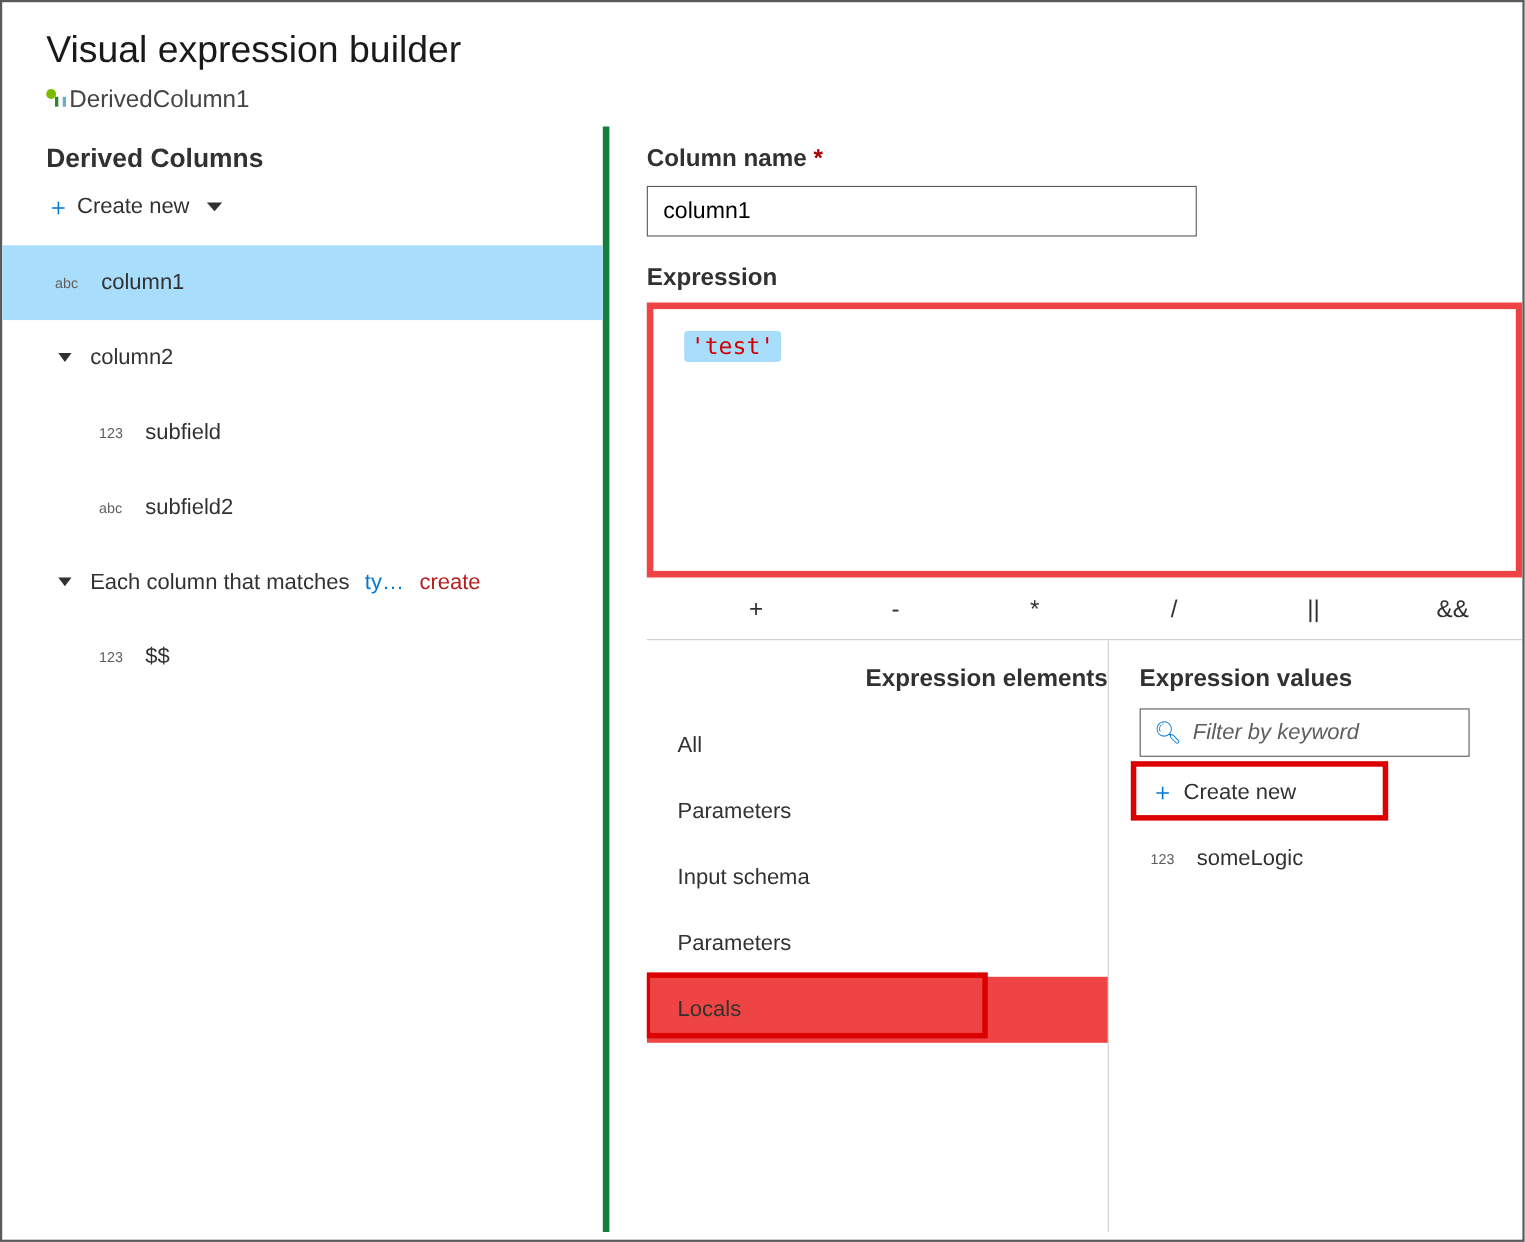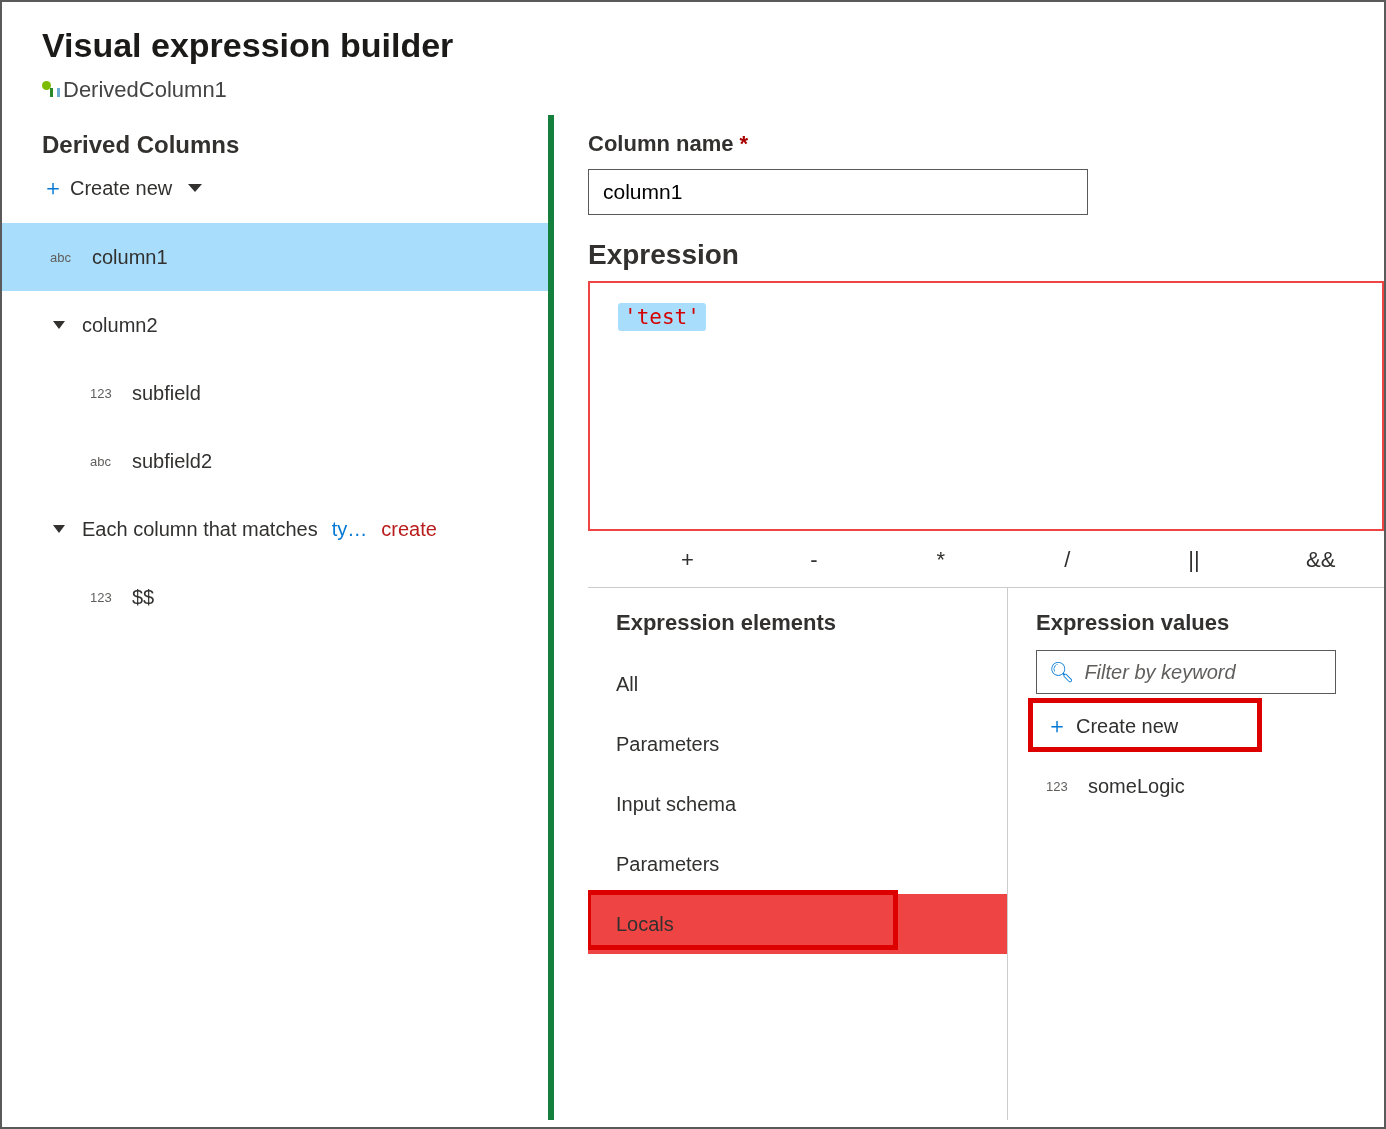--- a/index.html
+++ b/index.html
@@ -18,7 +18,7 @@
     }
     .page-title {
       font-size: 34px;
-      font-weight: 700;
+      font-weight: 400;
       color: #1b1a19;
       margin-bottom: 12px;
     }

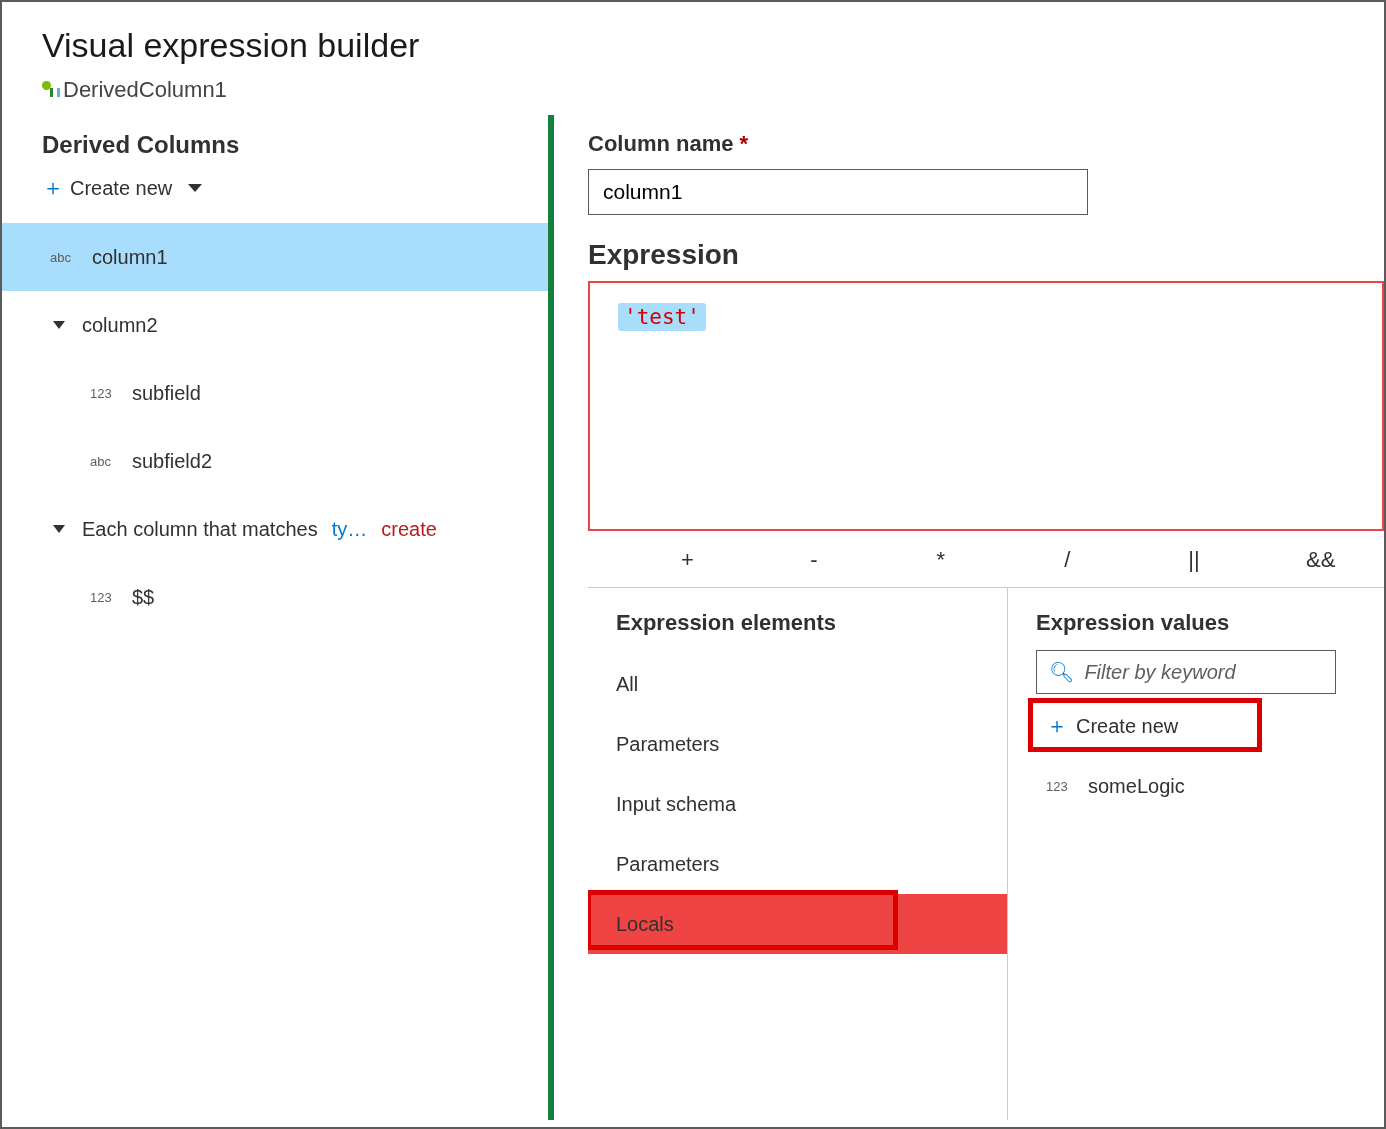--- a/index.html
+++ b/index.html
@@ -102,7 +102,7 @@
       border: 1px solid #5a5a5a; padding: 0 14px;
       font-size: 21px; font-family: inherit;
     }
-    .expr-label { font-size: 28px; font-weight: 600; margin-top: 24px; margin-bottom: 10px; }
+    .expr-label { font-size: 22px; font-weight: 600; margin-top: 24px; margin-bottom: 10px; }
     .expr-box {
       border: 2px solid #ef4444;
       height: 250px;

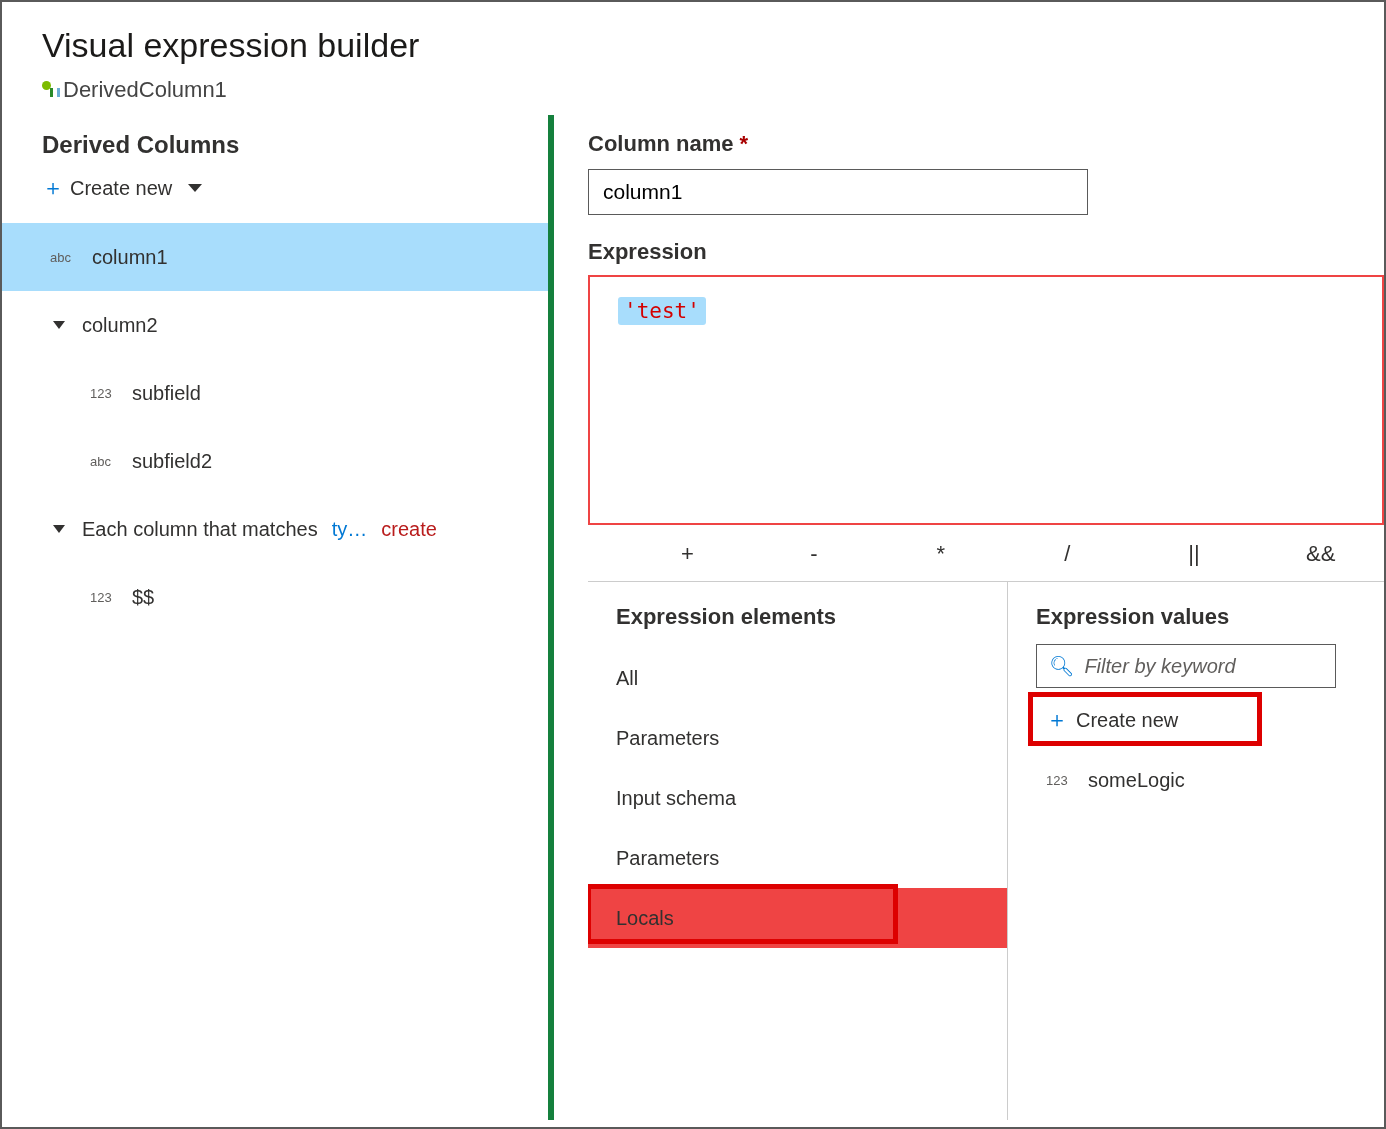--- a/index.html
+++ b/index.html
@@ -104,7 +104,7 @@
     }
     .expr-label { font-size: 22px; font-weight: 600; margin-top: 24px; margin-bottom: 10px; }
     .expr-box {
-      border: 2px solid #ef4444;
+      border: 6px solid #ef4444;
       height: 250px;
       width: 100%;
       padding: 22px 28px;

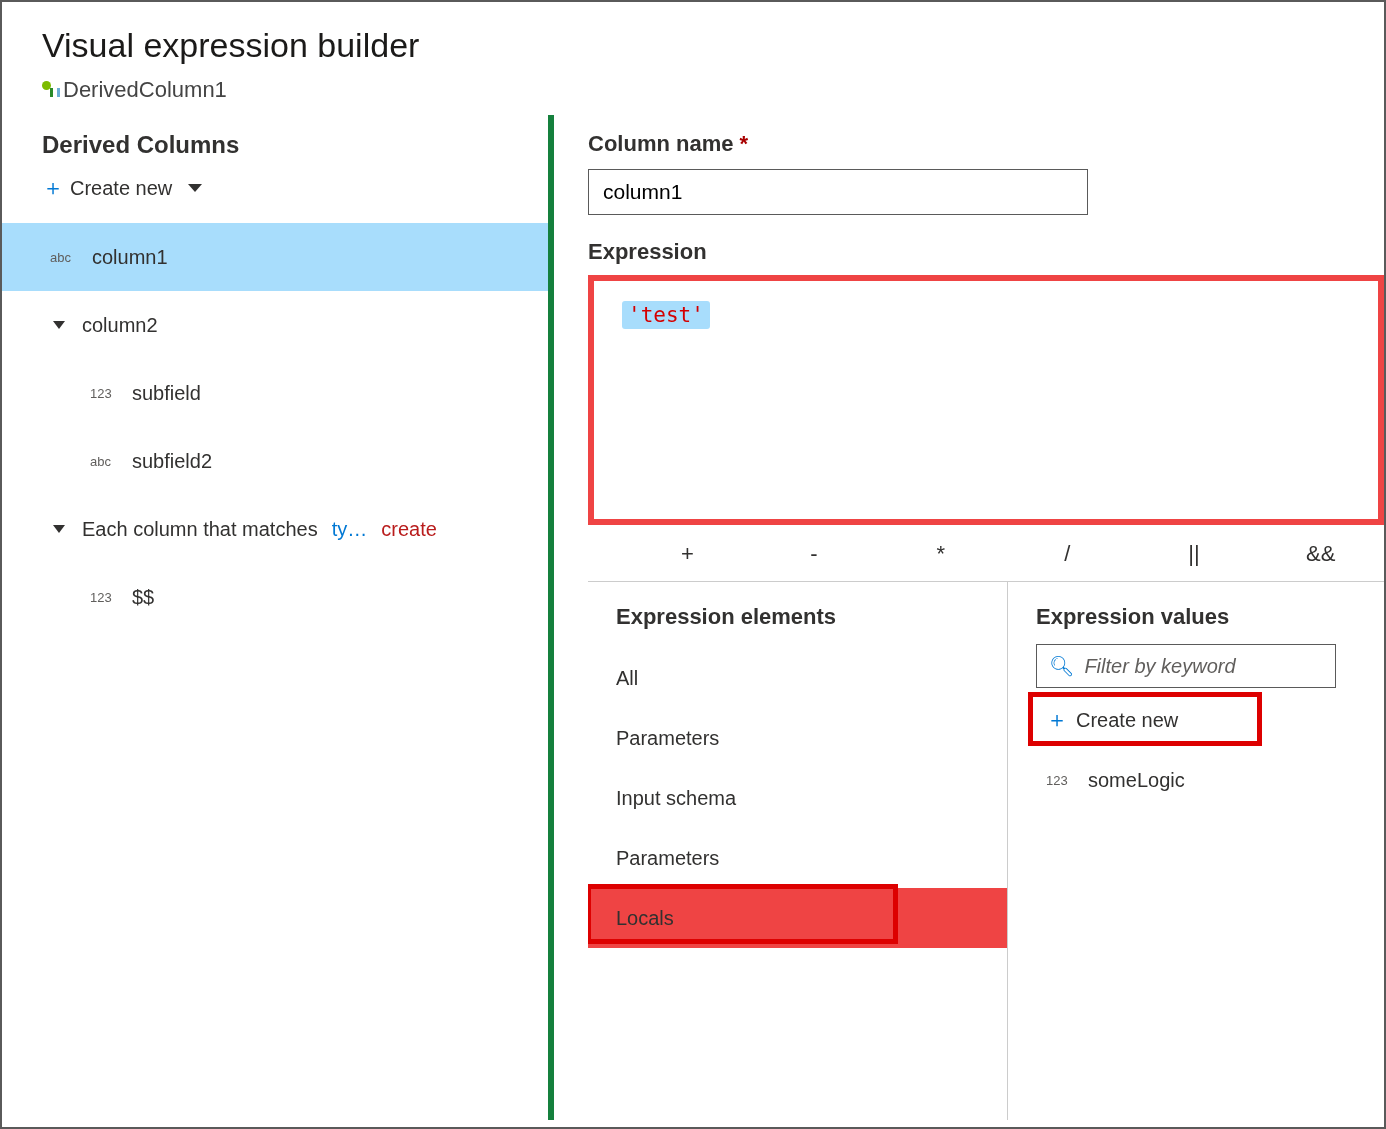--- a/index.html
+++ b/index.html
@@ -125,7 +125,7 @@
     }
     .op-btn { width: 130px; text-align: center; cursor: pointer; }
     .bottom-row { display: flex; flex: 1; overflow: hidden; }
-    .elem-pane { flex: 0 0 420px; border-right: 1px solid #ccc; padding: 22px 0 0 0; }
+    .elem-pane { flex: 0 0 420px; border-right: 1px solid #ccc; padding: 22px 0 0 0; text-align: right; }
     .elem-title { font-size: 22px; font-weight: 600; padding: 0 0 18px 28px; }
     .elem-list { }
     .elem-item {

